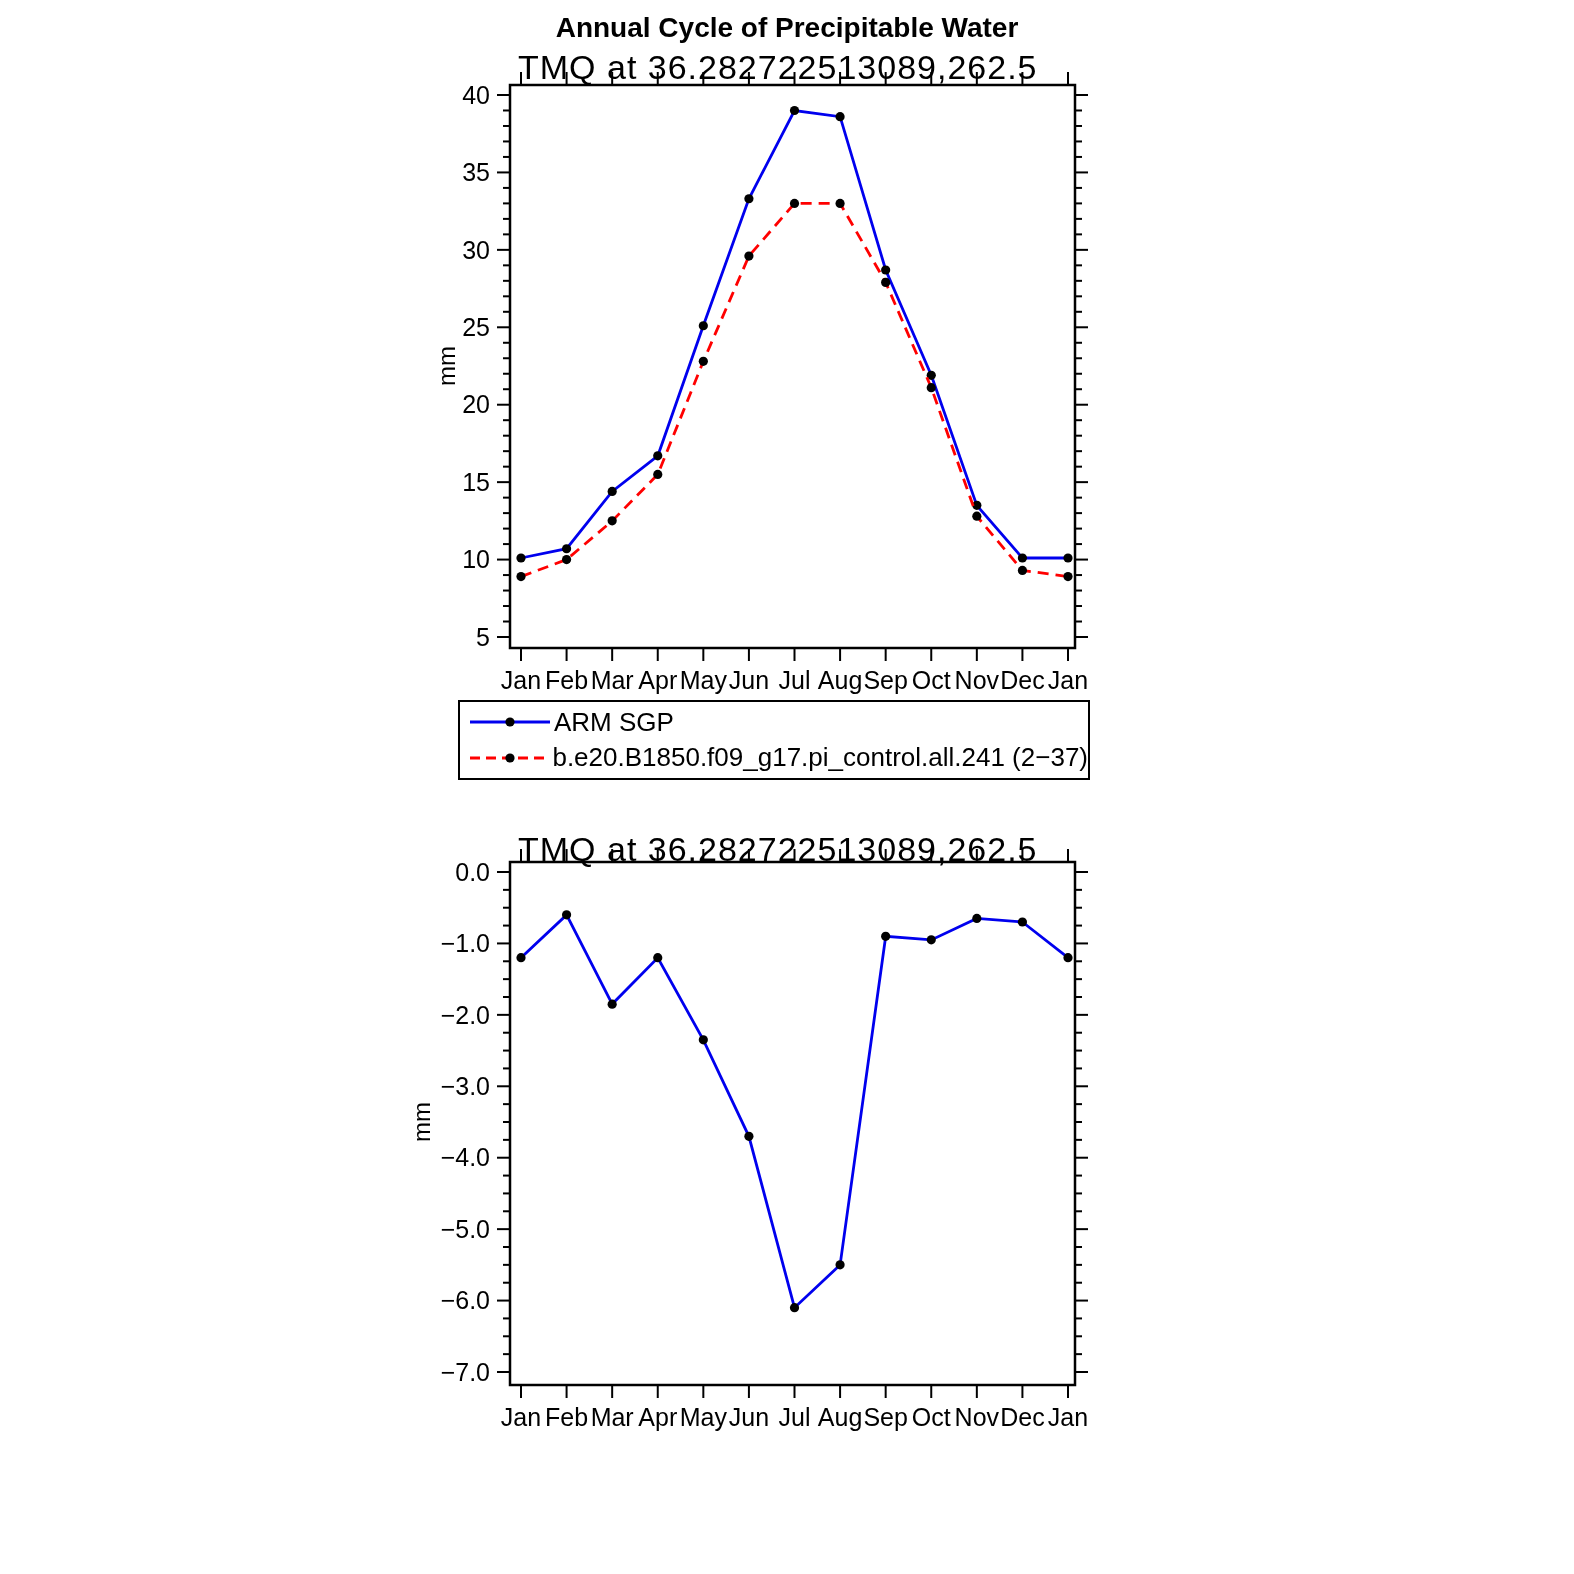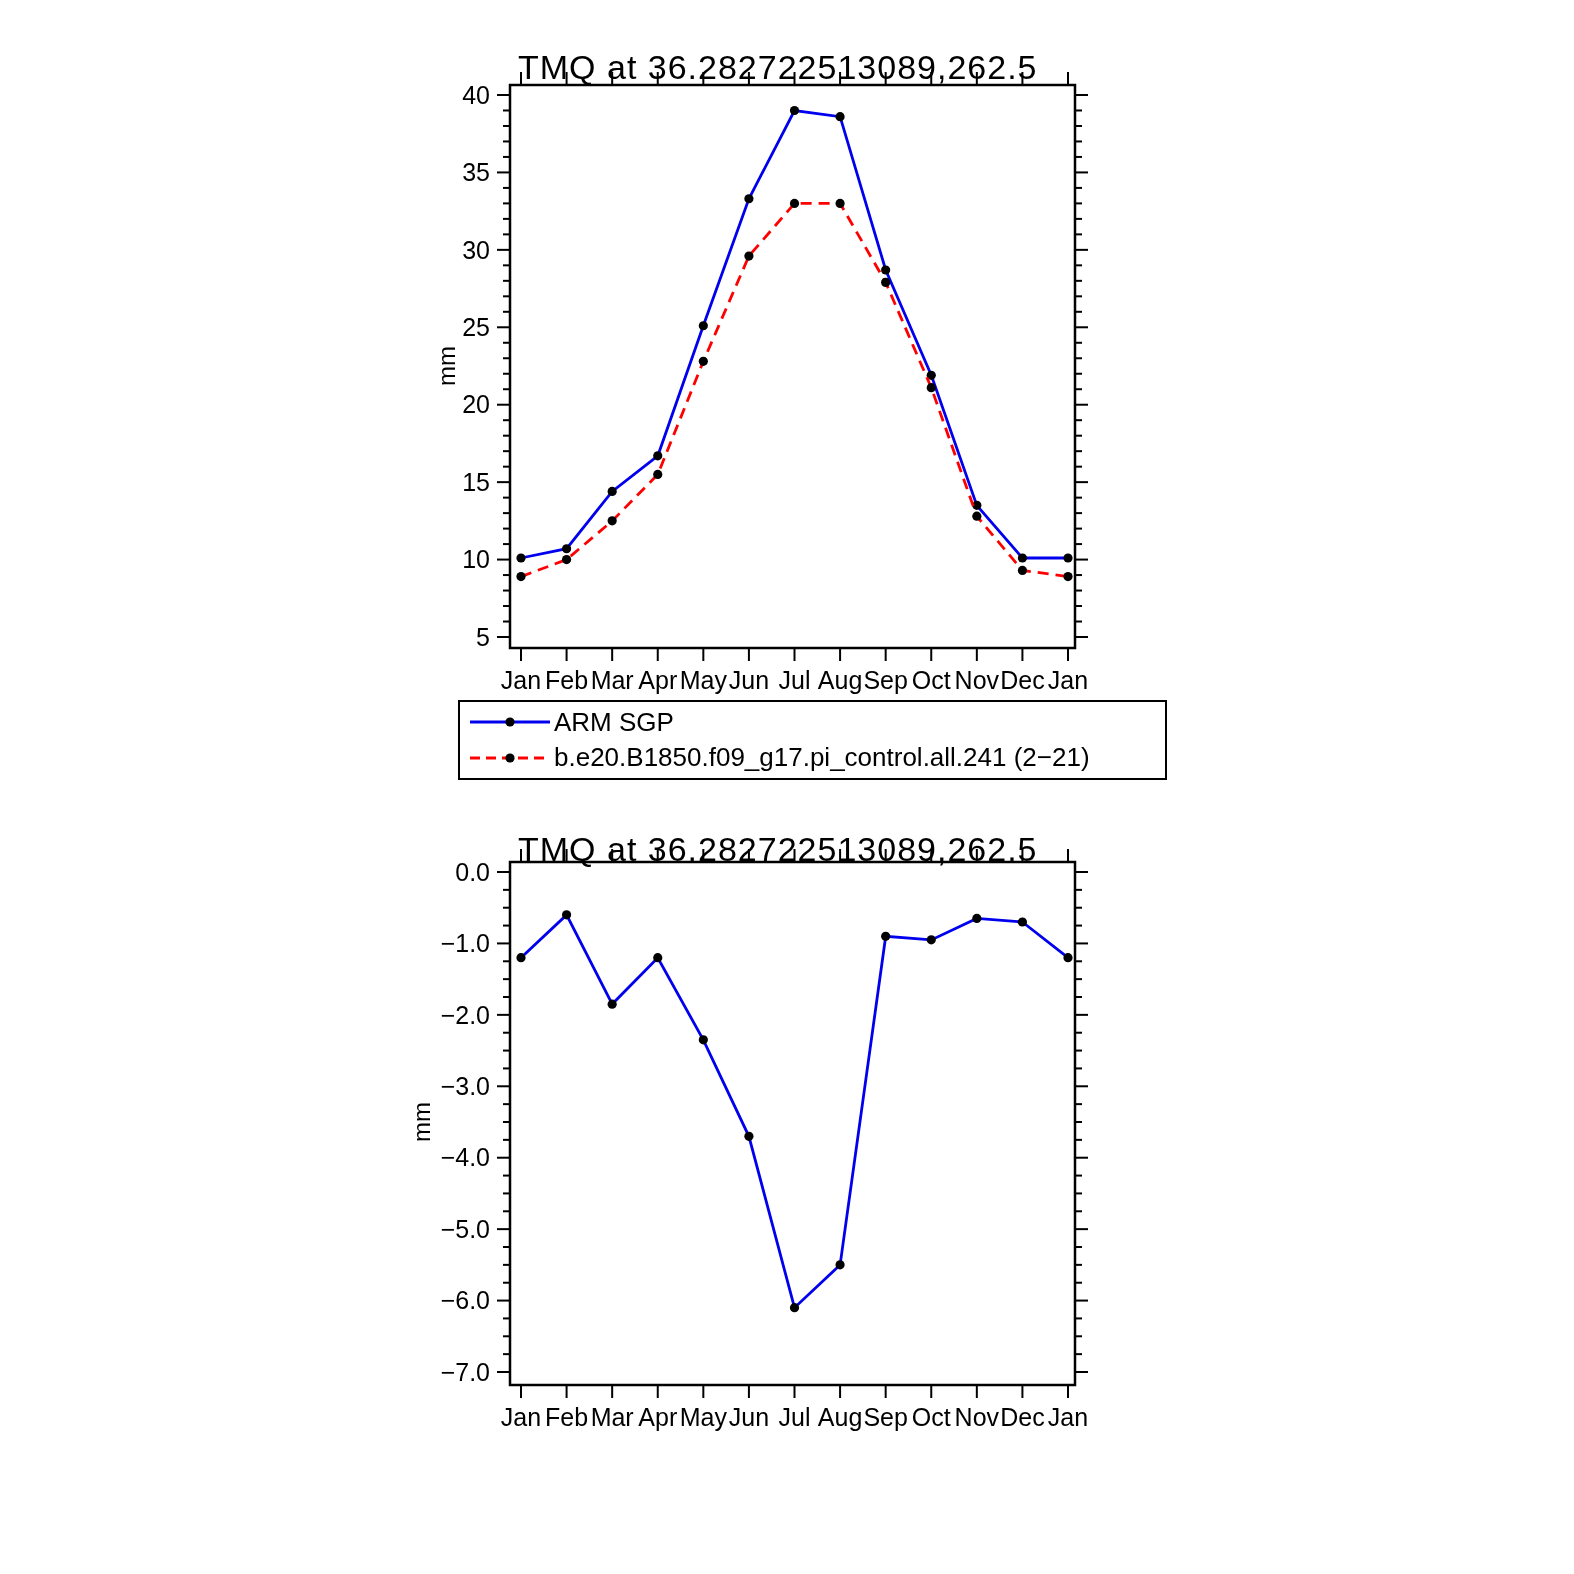--- a/index.html
+++ b/index.html
@@ -316,6 +316,7 @@
       <circle cx="1068" cy="957.7142857142857" r="4.6" fill="#000000"></circle>
     </svg>
 
+  <div class="chart-title" style="top:12px;">Annual Cycle of Precipitable Water</div>
 
   <div class="chart-subtitle" style="left:518px;top:48px;">TMQ at 36.282722513089,262.5</div>
 

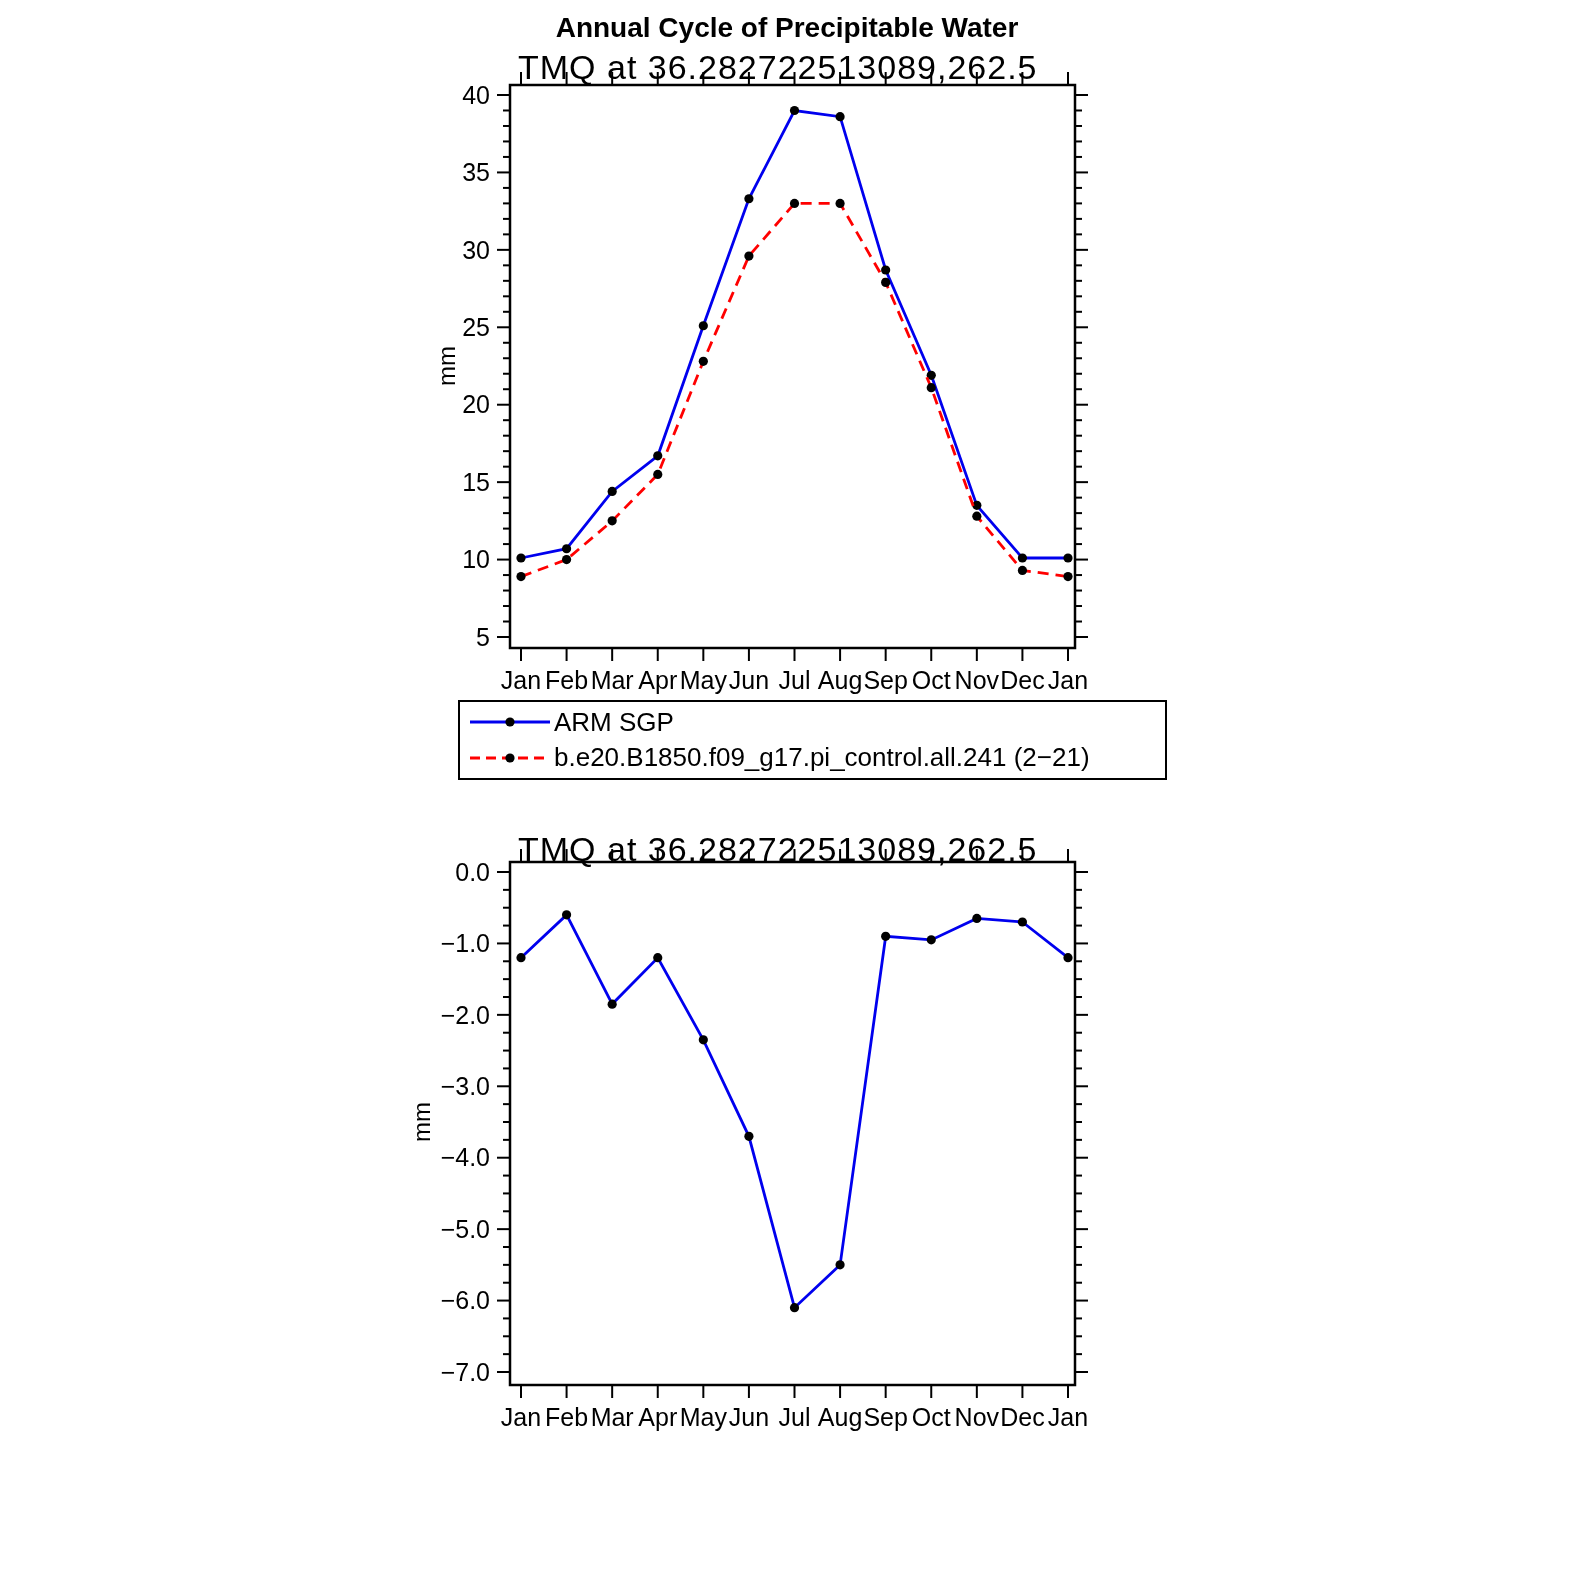--- a/index.html
+++ b/index.html
@@ -29,7 +29,7 @@
     font-family:"Liberation Sans", sans-serif;
   }
   .legend{
-    position:absolute;left:458px;top:700px;width:709px;height:80px;
+    position:absolute;left:458px;top:700px;width:632px;height:80px;
     border:2px solid #000;box-sizing:border-box;background:#fff;
     display:flex;flex-direction:column;justify-content:space-evenly;
     padding:2px 0 2px 8px;

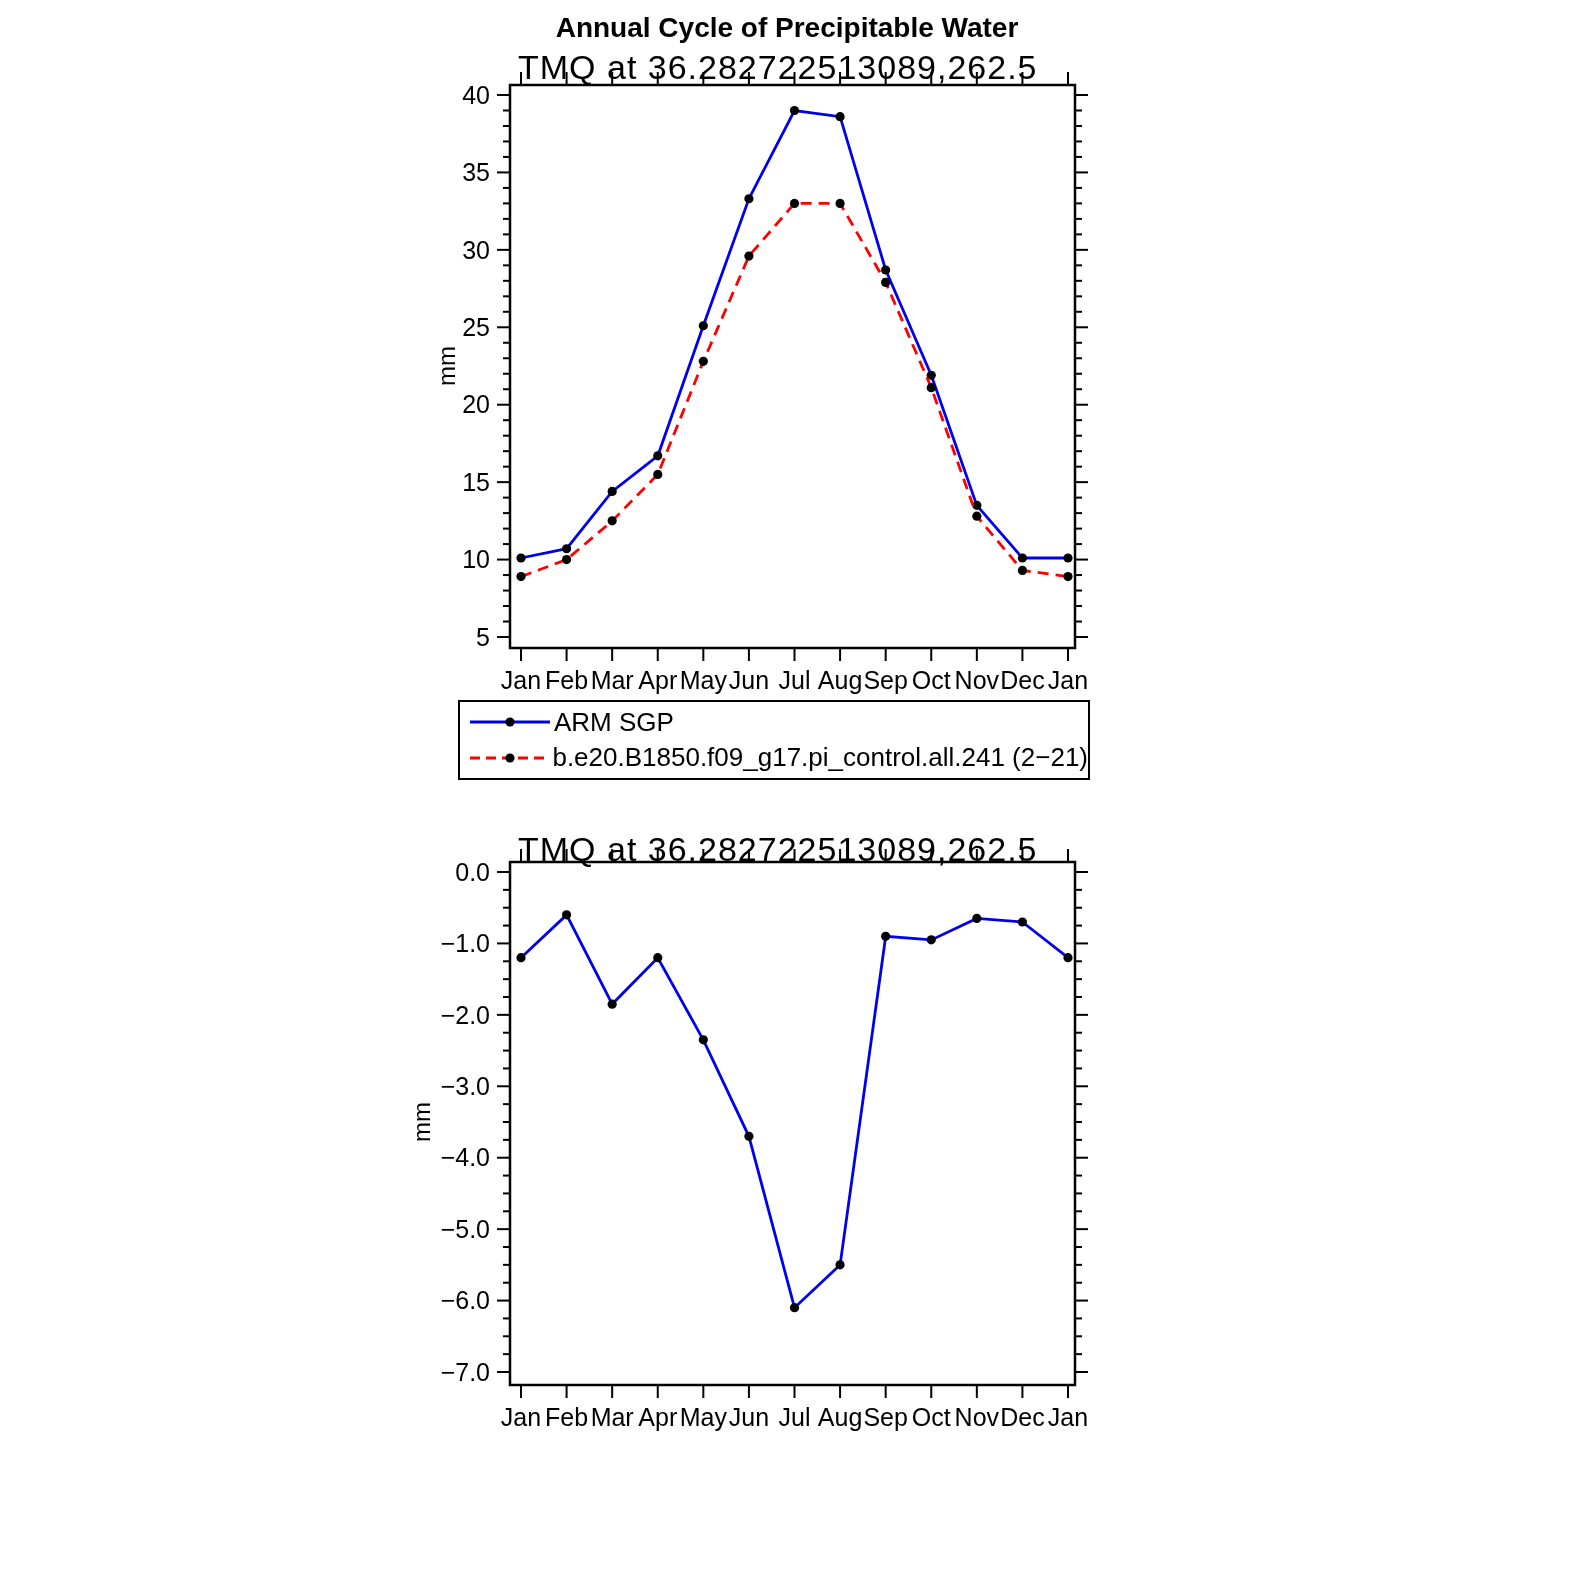--- a/index.html
+++ b/index.html
@@ -335,7 +335,7 @@
           <line x1="2" y1="11" x2="82" y2="11" stroke="#ff0000" stroke-width="3" stroke-dasharray="10 6"></line>
           <circle cx="42" cy="11" r="4.6" fill="#000000"></circle>
         </svg>
-      <span class="legend-label">b.e20.B1850.f09_g17.pi_control.all.241 (2−21)</span>
+      <span class="legend-label">b.e20.B1850.f09_g17.pi_control.all.241 (2−37)</span>
     </div>
   </div>
 

